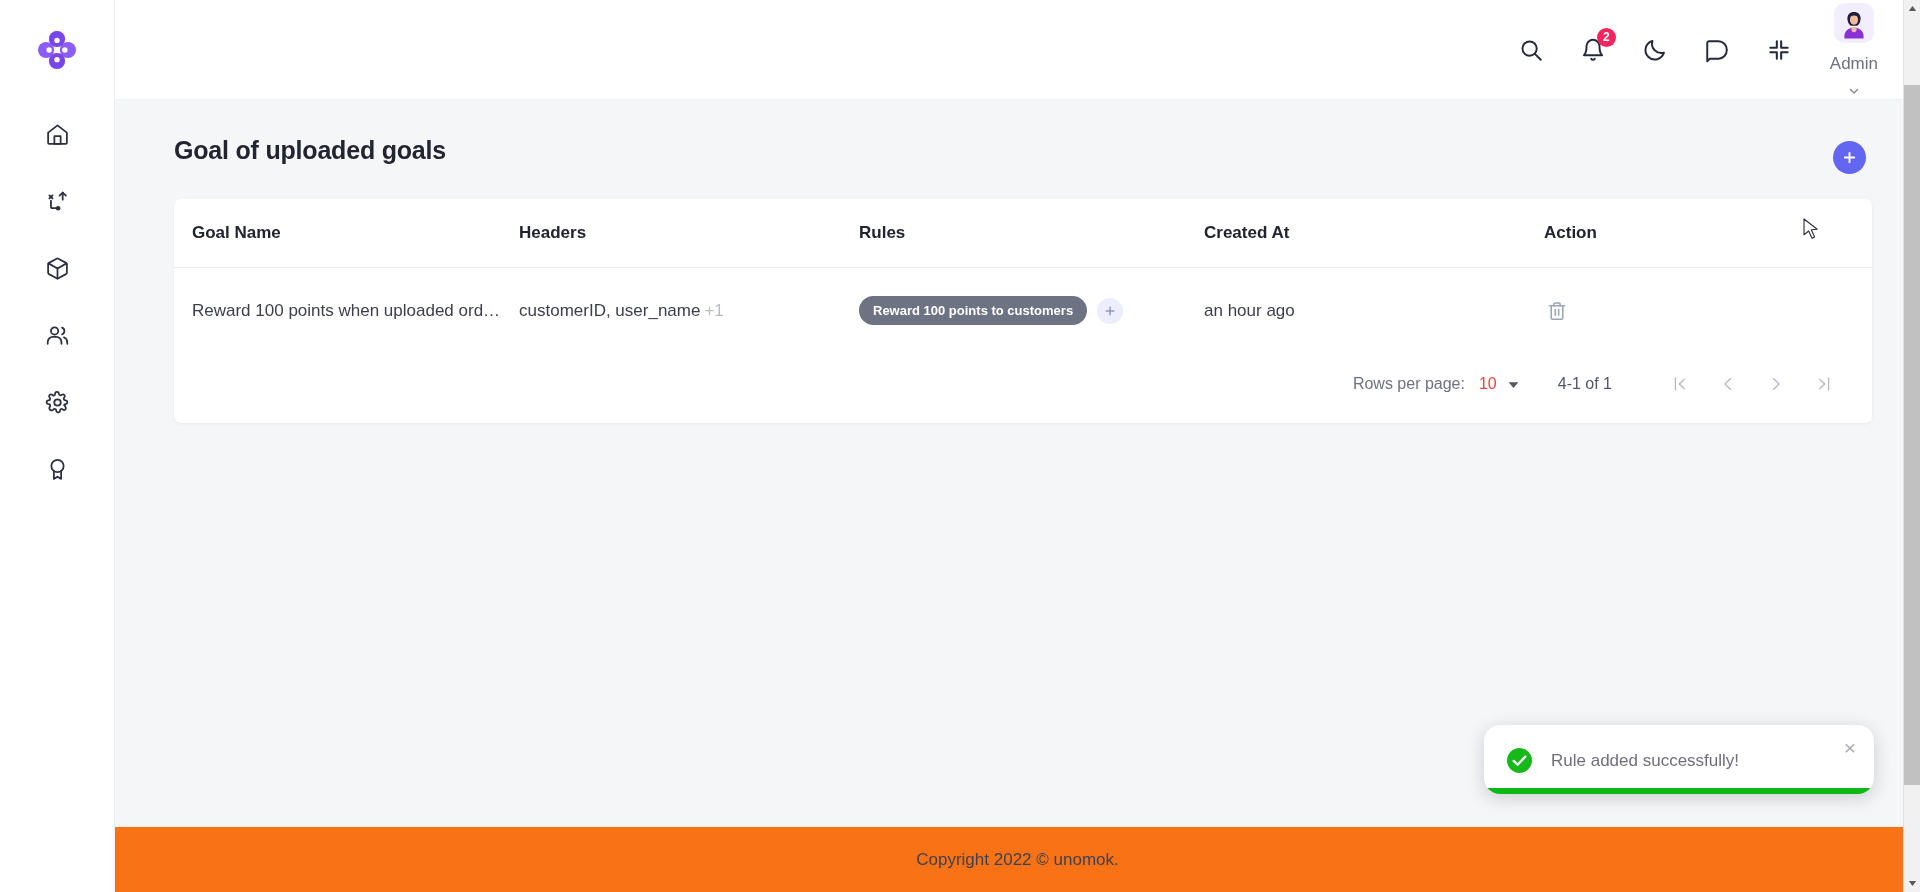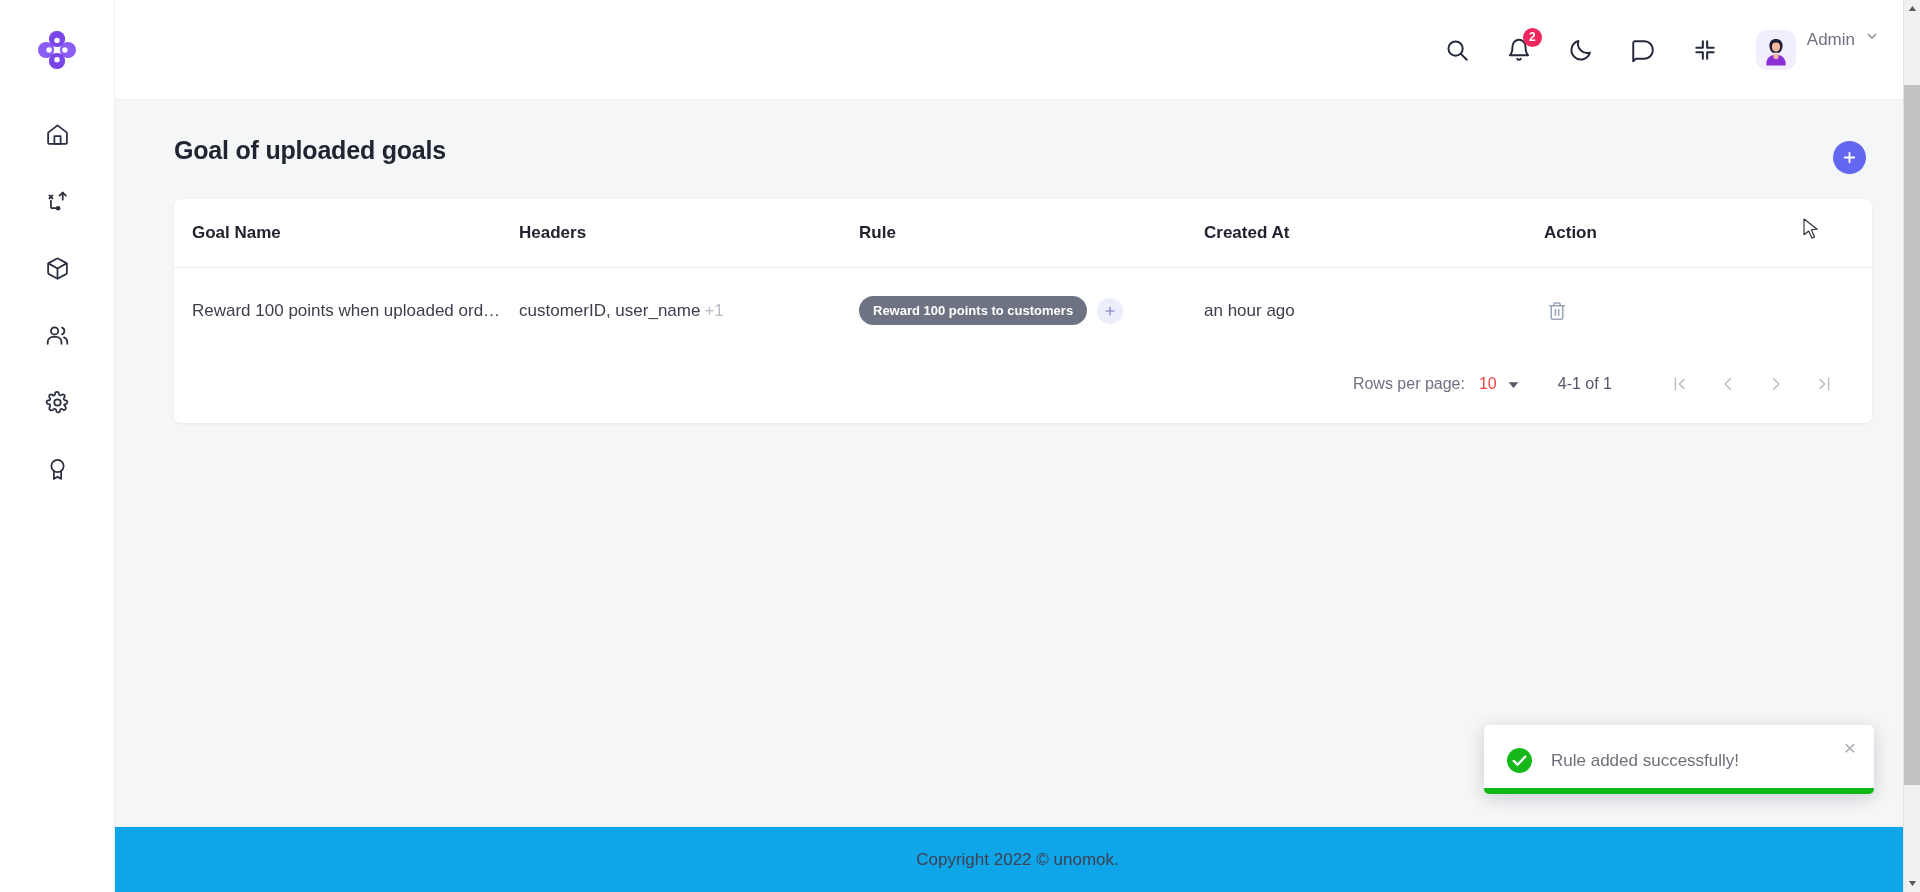--- a/index.html
+++ b/index.html
@@ -106,9 +106,10 @@
     line-height: 1;
   }
   .userbox {
-    display: flex; gap: 11px;
+    display: flex; align-items: center; gap: 11px;
     cursor: pointer;
     margin-left: 4px;
+    flex-direction: column;
   }
   .avatar {
     width: 40px; height: 40px;

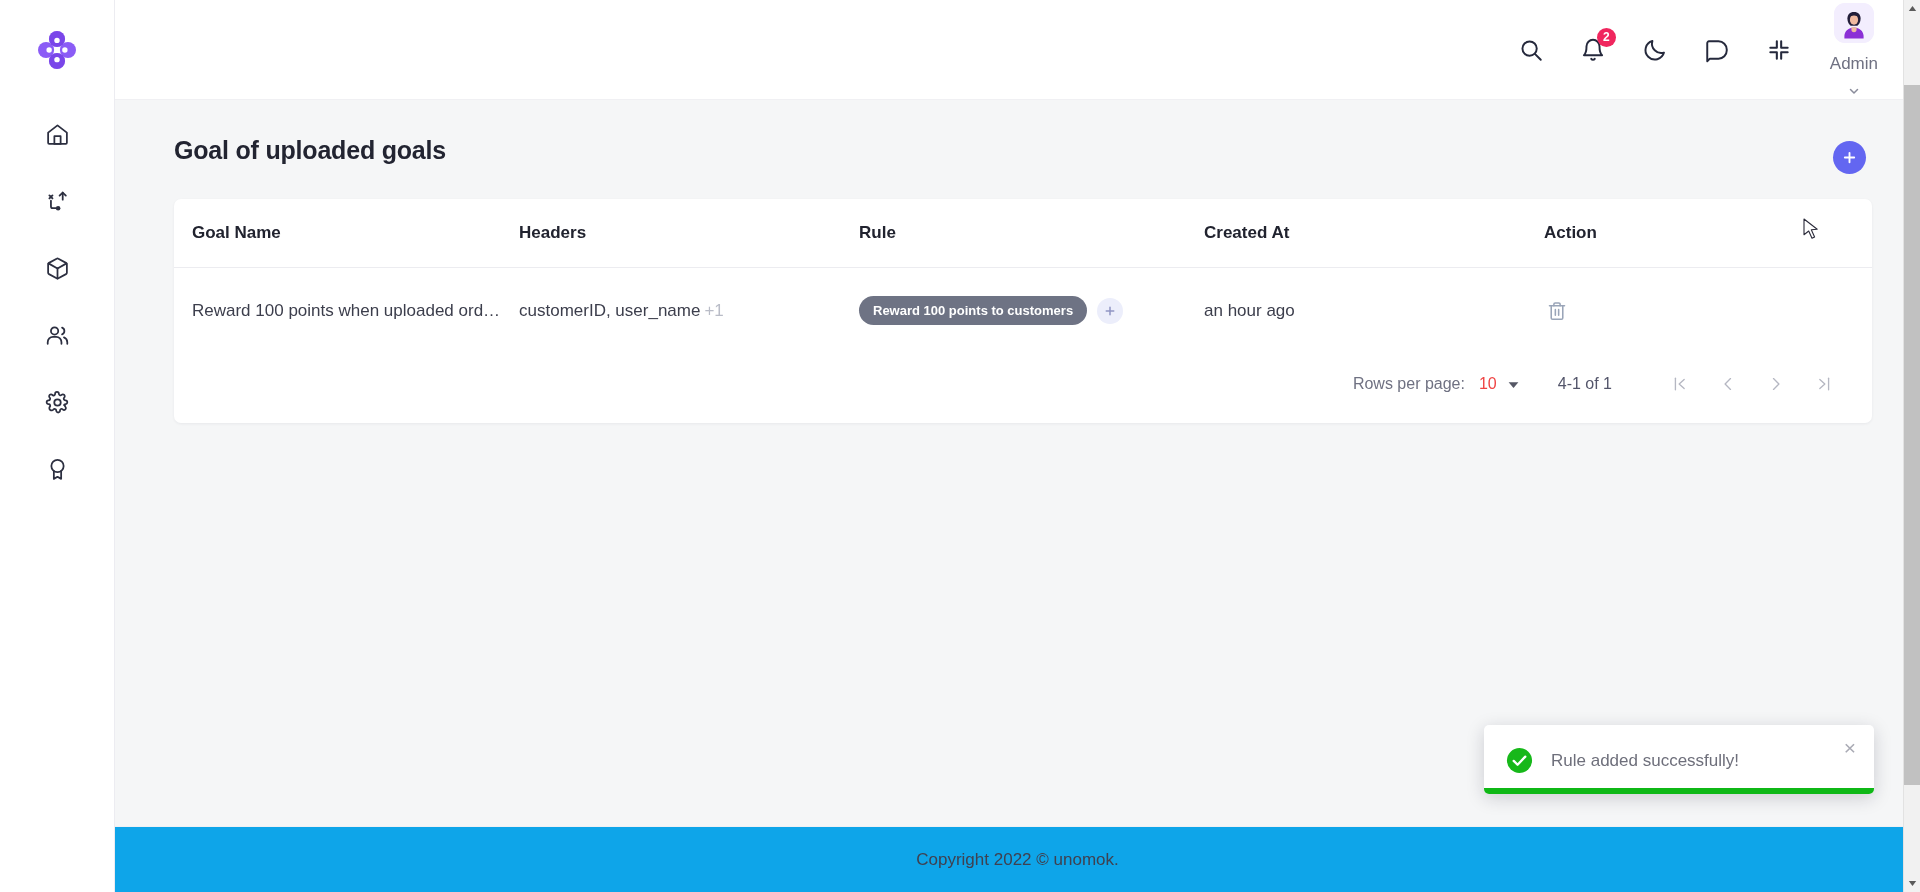--- a/index.html
+++ b/index.html
@@ -497,7 +497,7 @@
             <tr>
               <th class="col-goal">Goal Name</th>
               <th class="col-head">Headers</th>
-              <th class="col-rules">Rule</th>
+              <th class="col-rules">Rules</th>
               <th class="col-created">Created At</th>
               <th class="col-action">Action</th>
             </tr>

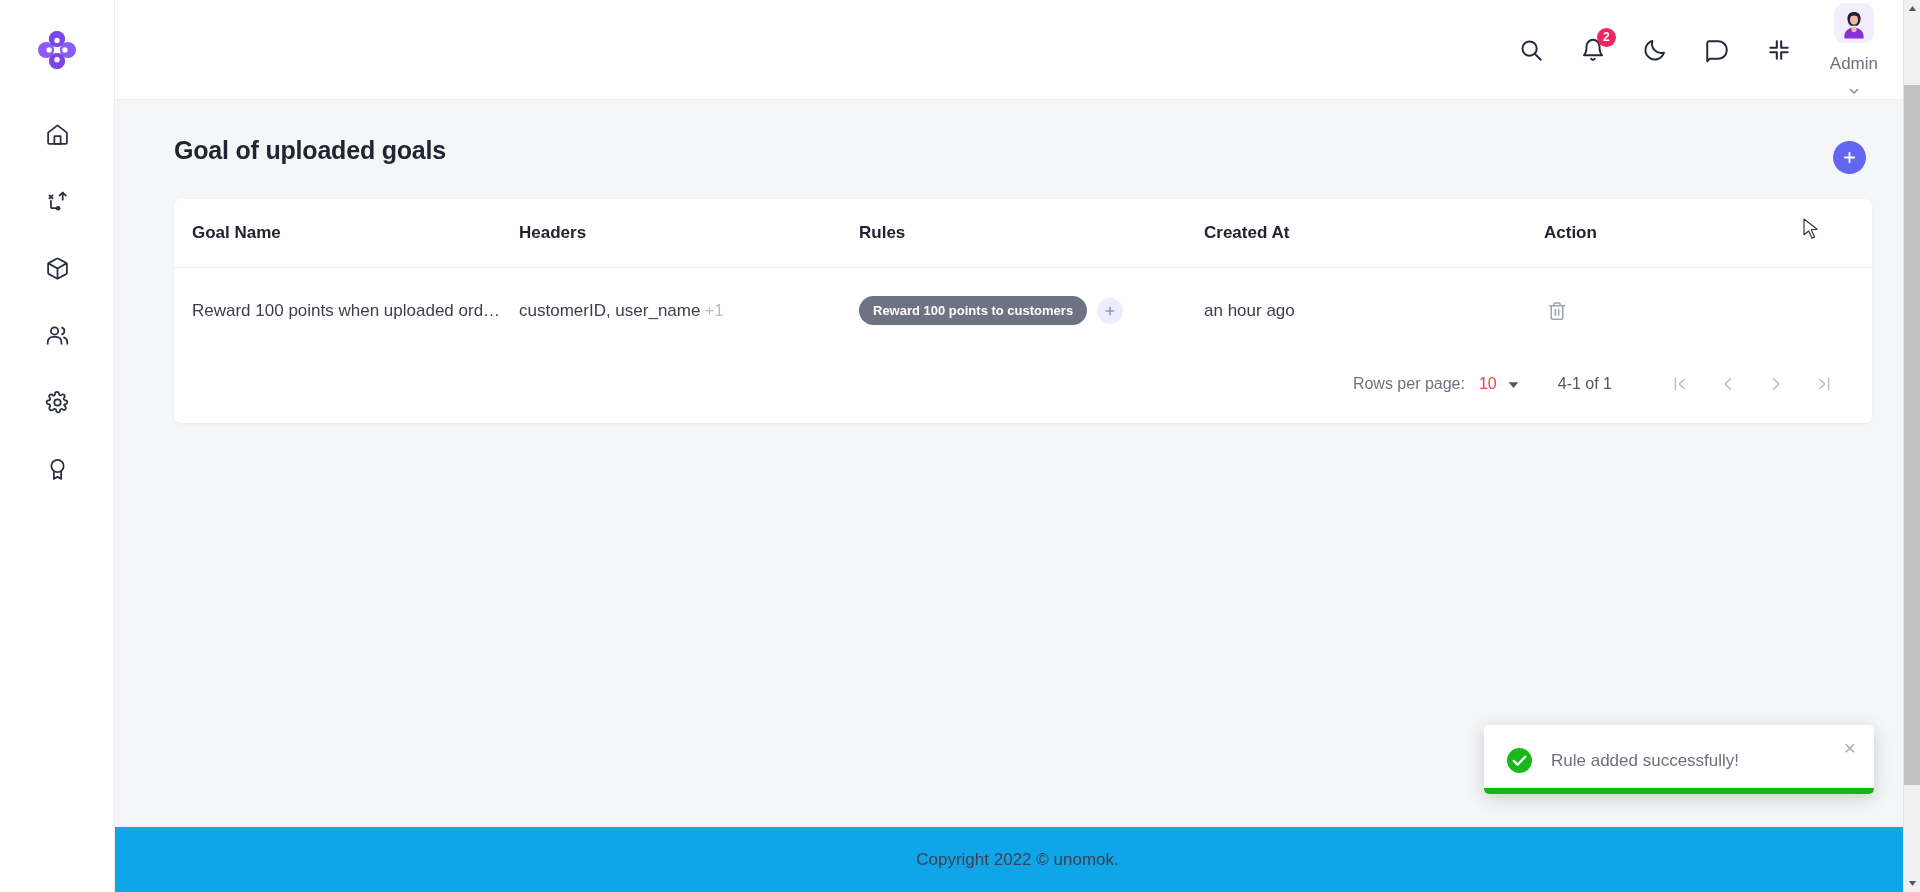--- a/index.html
+++ b/index.html
@@ -273,7 +273,7 @@
     bottom: 32px;
     width: 390px;
     background: #ffffff;
-    border-radius: 5px;
+    border-radius: 16px;
     box-shadow: 0 4px 18px rgba(20,20,43,0.18);
     padding: 22px 18px 20px 22px;
     display: flex;

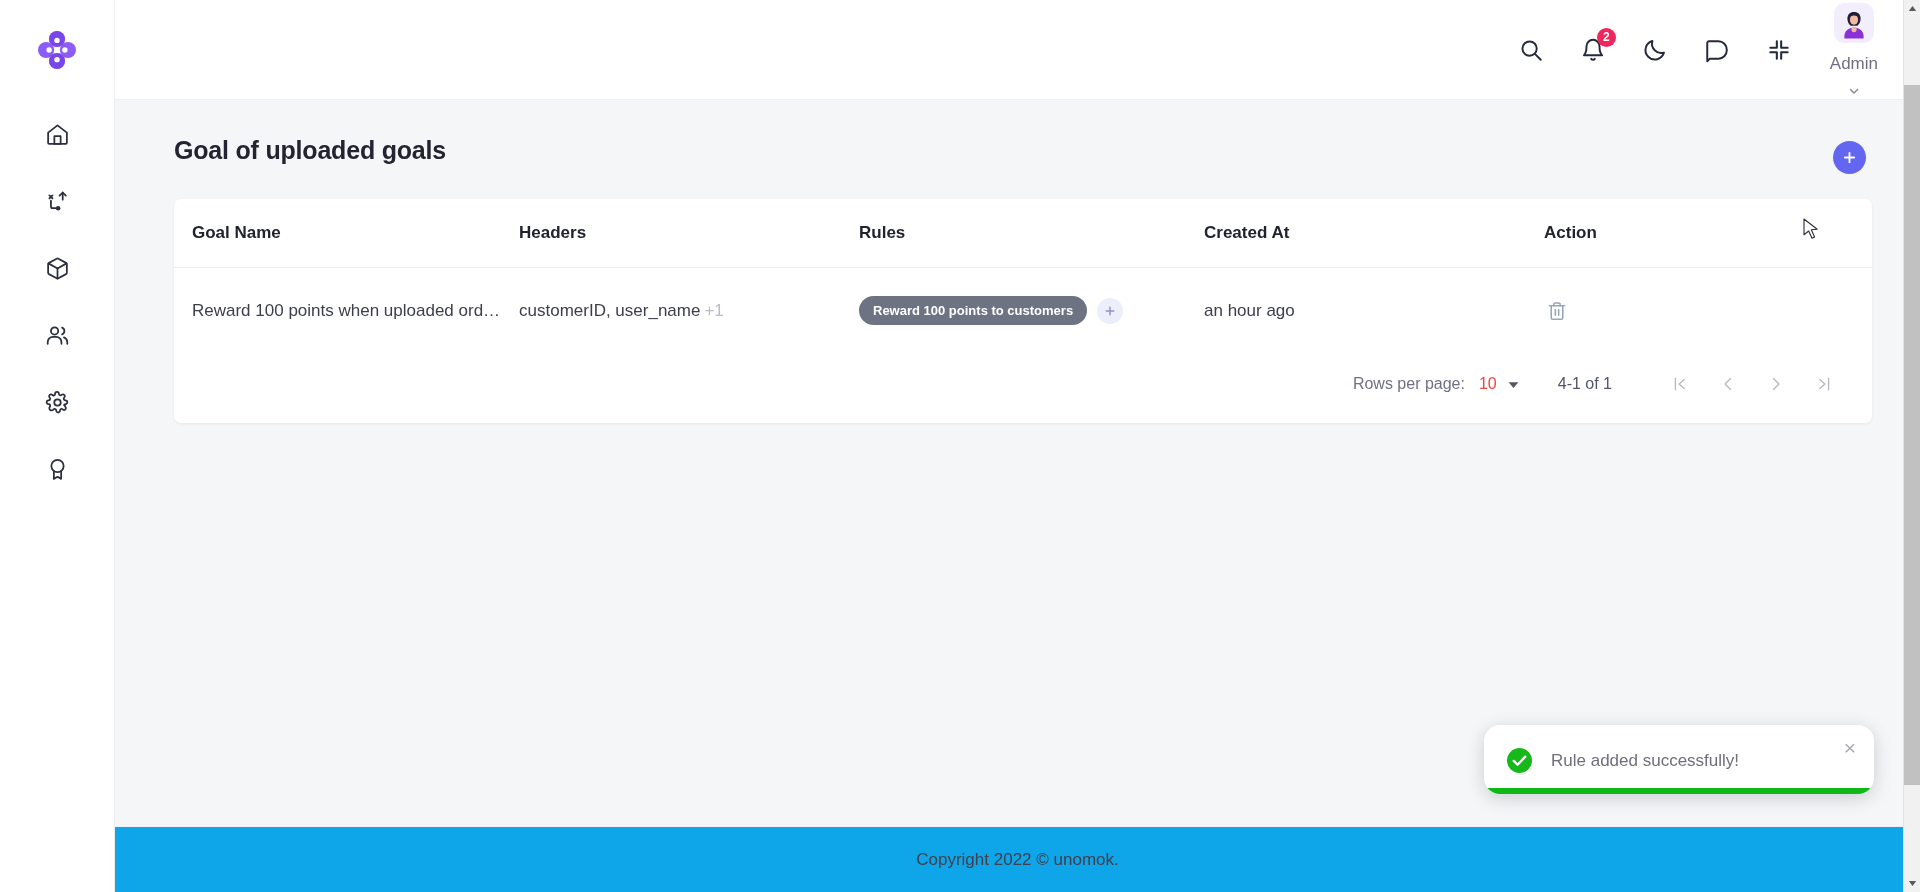--- a/index.html
+++ b/index.html
@@ -257,7 +257,7 @@
   .footer {
     height: 66px;
     flex: 0 0 66px;
-    background: #0ea5e9;
+    background: #f97316;
     display: flex;
     align-items: center;
     justify-content: center;

